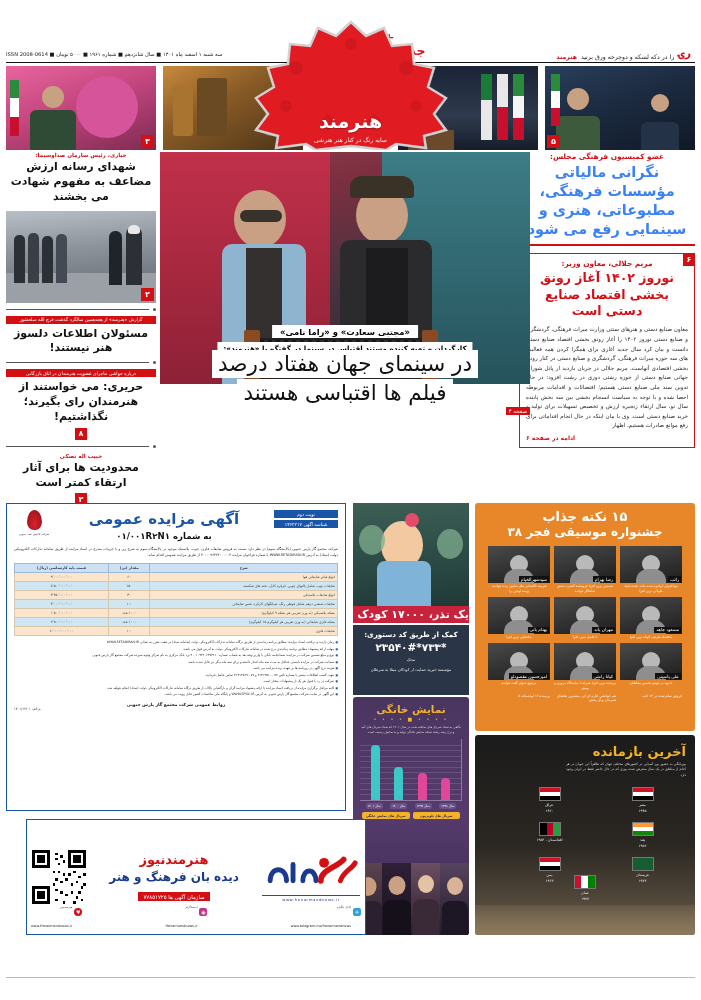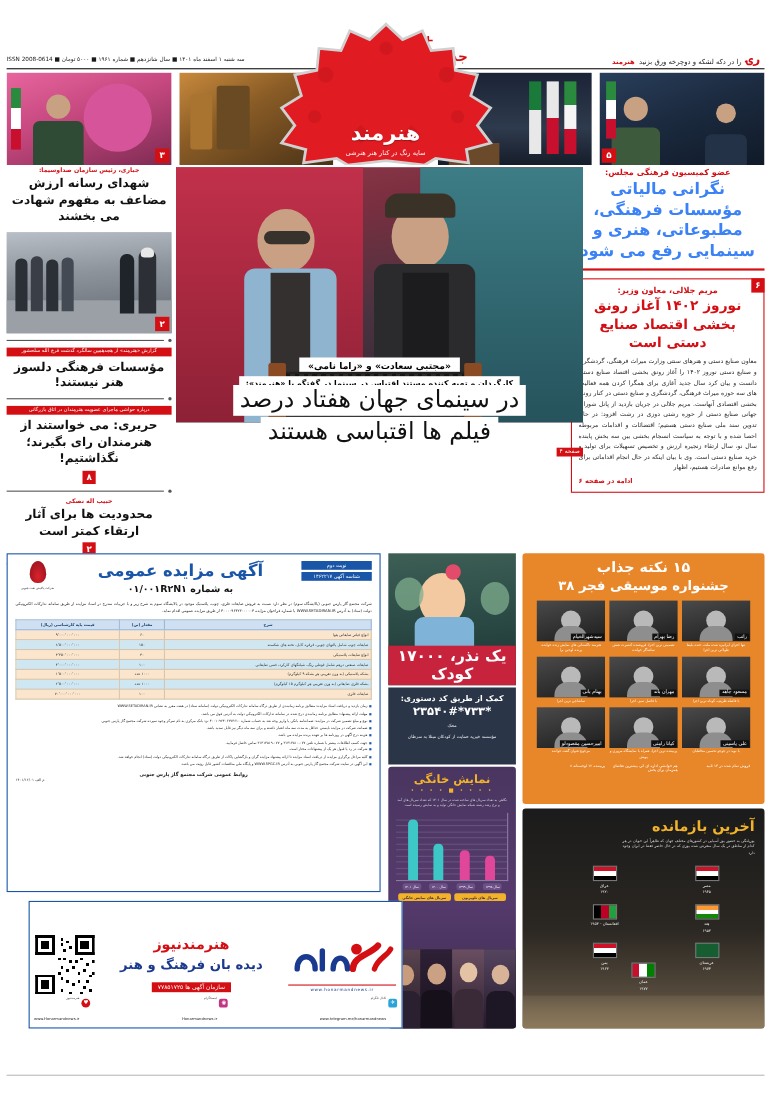--- a/index.html
+++ b/index.html
@@ -412,7 +412,7 @@
         <span class="ln"></span>
       </div>
     <div class="r-bar">گزارش «هنرمند» از هجدهمین سالگرد گذشت فرج الله سلحشور</div>
-    <div class="r-head">مؤسسات فرهنگی دلسوز هنر نیستند!</div>
+    <div class="r-head">مسئولان اطلاعات دلسوز هنر نیستند!</div>
 
     <div class="r-rule">
         <span class="dot"></span>

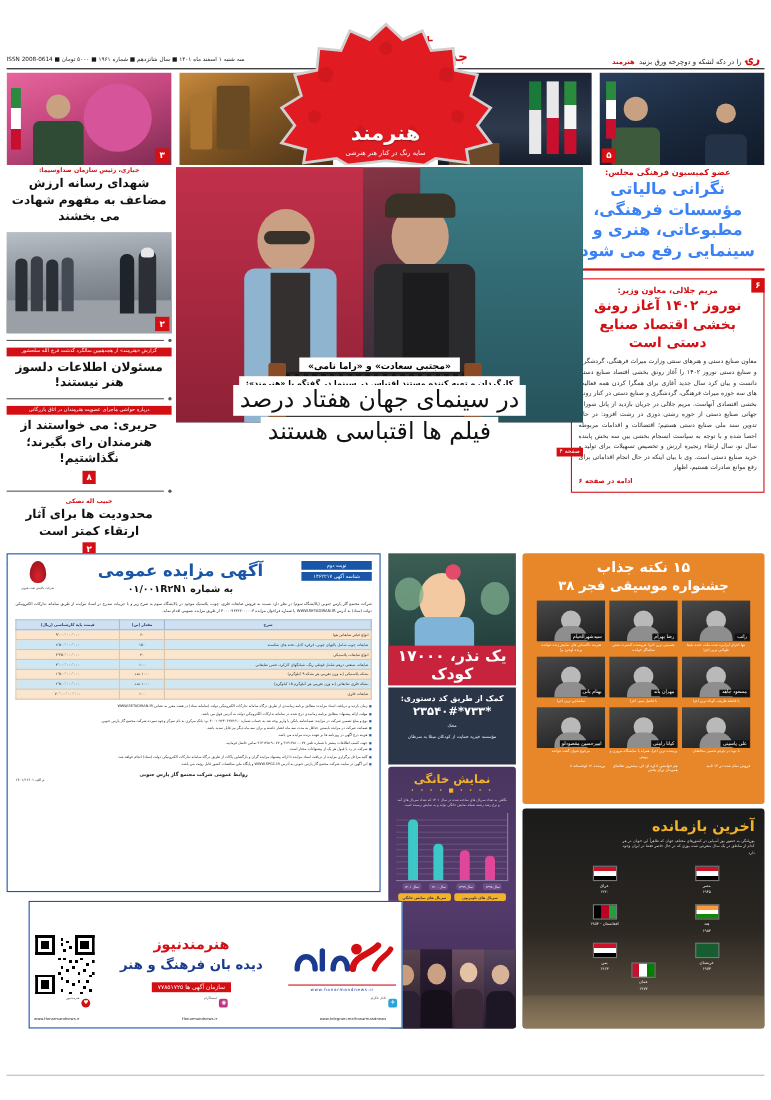--- a/index.html
+++ b/index.html
@@ -190,7 +190,7 @@
   .childad { position:absolute; right:226px; top:0; width:116px; height:120px;
      background:linear-gradient(175deg,#3d5f55 0%,#2b4a46 50%,#1d3330 100%); overflow:hidden;}
   .childad-bar { position:absolute; bottom:0; left:0; width:100%; background:#c8233c;
-     color:#fff; font-size:14px; font-weight:bold; text-align:center; padding:2px 0; direction:rtl;}
+     color:#fff; font-size:11px; font-weight:bold; padding:2px 0; direction:rtl;}
   .helpad { position:absolute; right:226px; top:122px; width:116px; height:70px;
      background:#2b3548; color:#fff; text-align:center; padding:5px 4px; direction:rtl;}
   .helpad .t1 { font-size:7.2px; font-weight:bold; }

